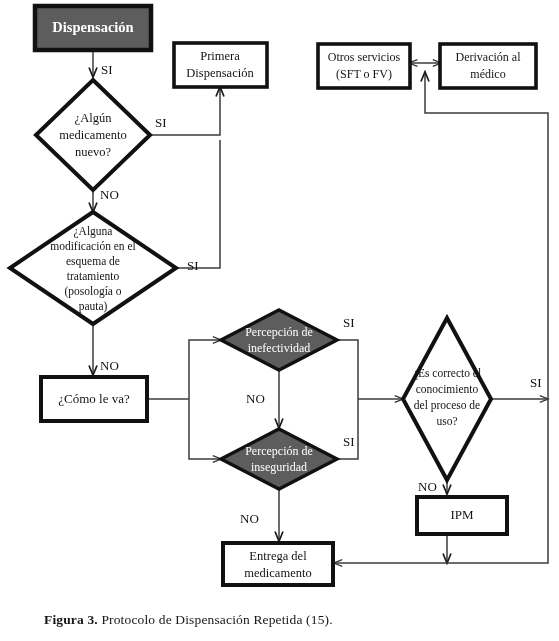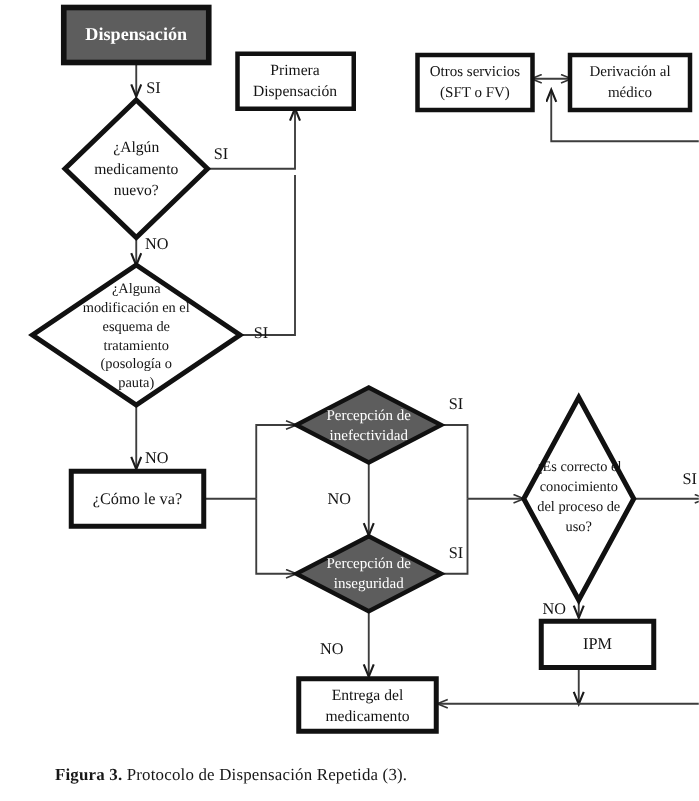--- a/index.html
+++ b/index.html
@@ -16,7 +16,7 @@
   }
   #flow-wrap {
     position: absolute;
-    left: 16px;
+    left: 0;
     top: 0;
     width: 533px;
     height: 600px;

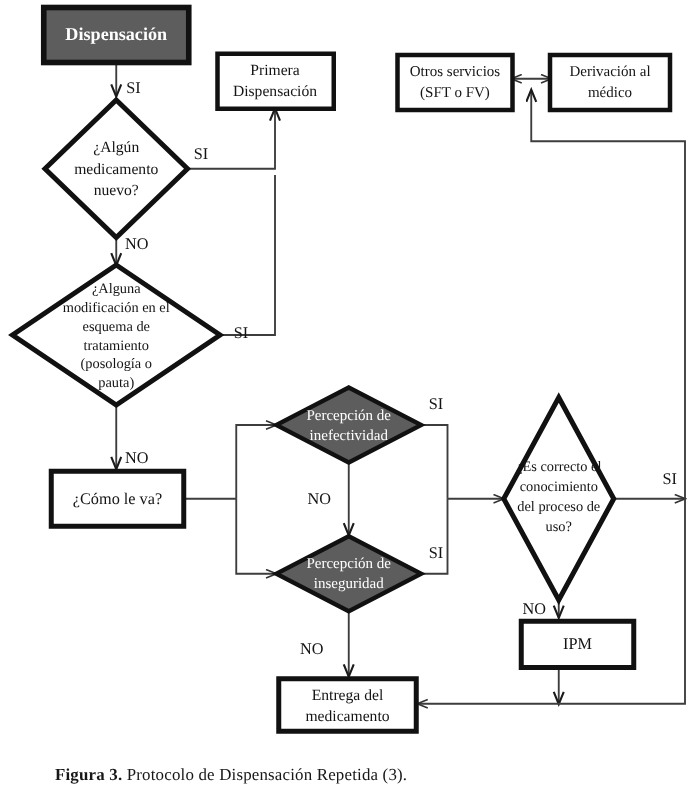--- a/index.html
+++ b/index.html
@@ -199,7 +199,7 @@
 </div>
 
 <div class="caption">
-  <b>Figura 3.</b><span> Protocolo de Dispensación Repetida (3).</span>
+  <b>Figura 3.</b><span> Protocolo de Dispensación Repetida (15).</span>
 </div>
 
 </body></html>

